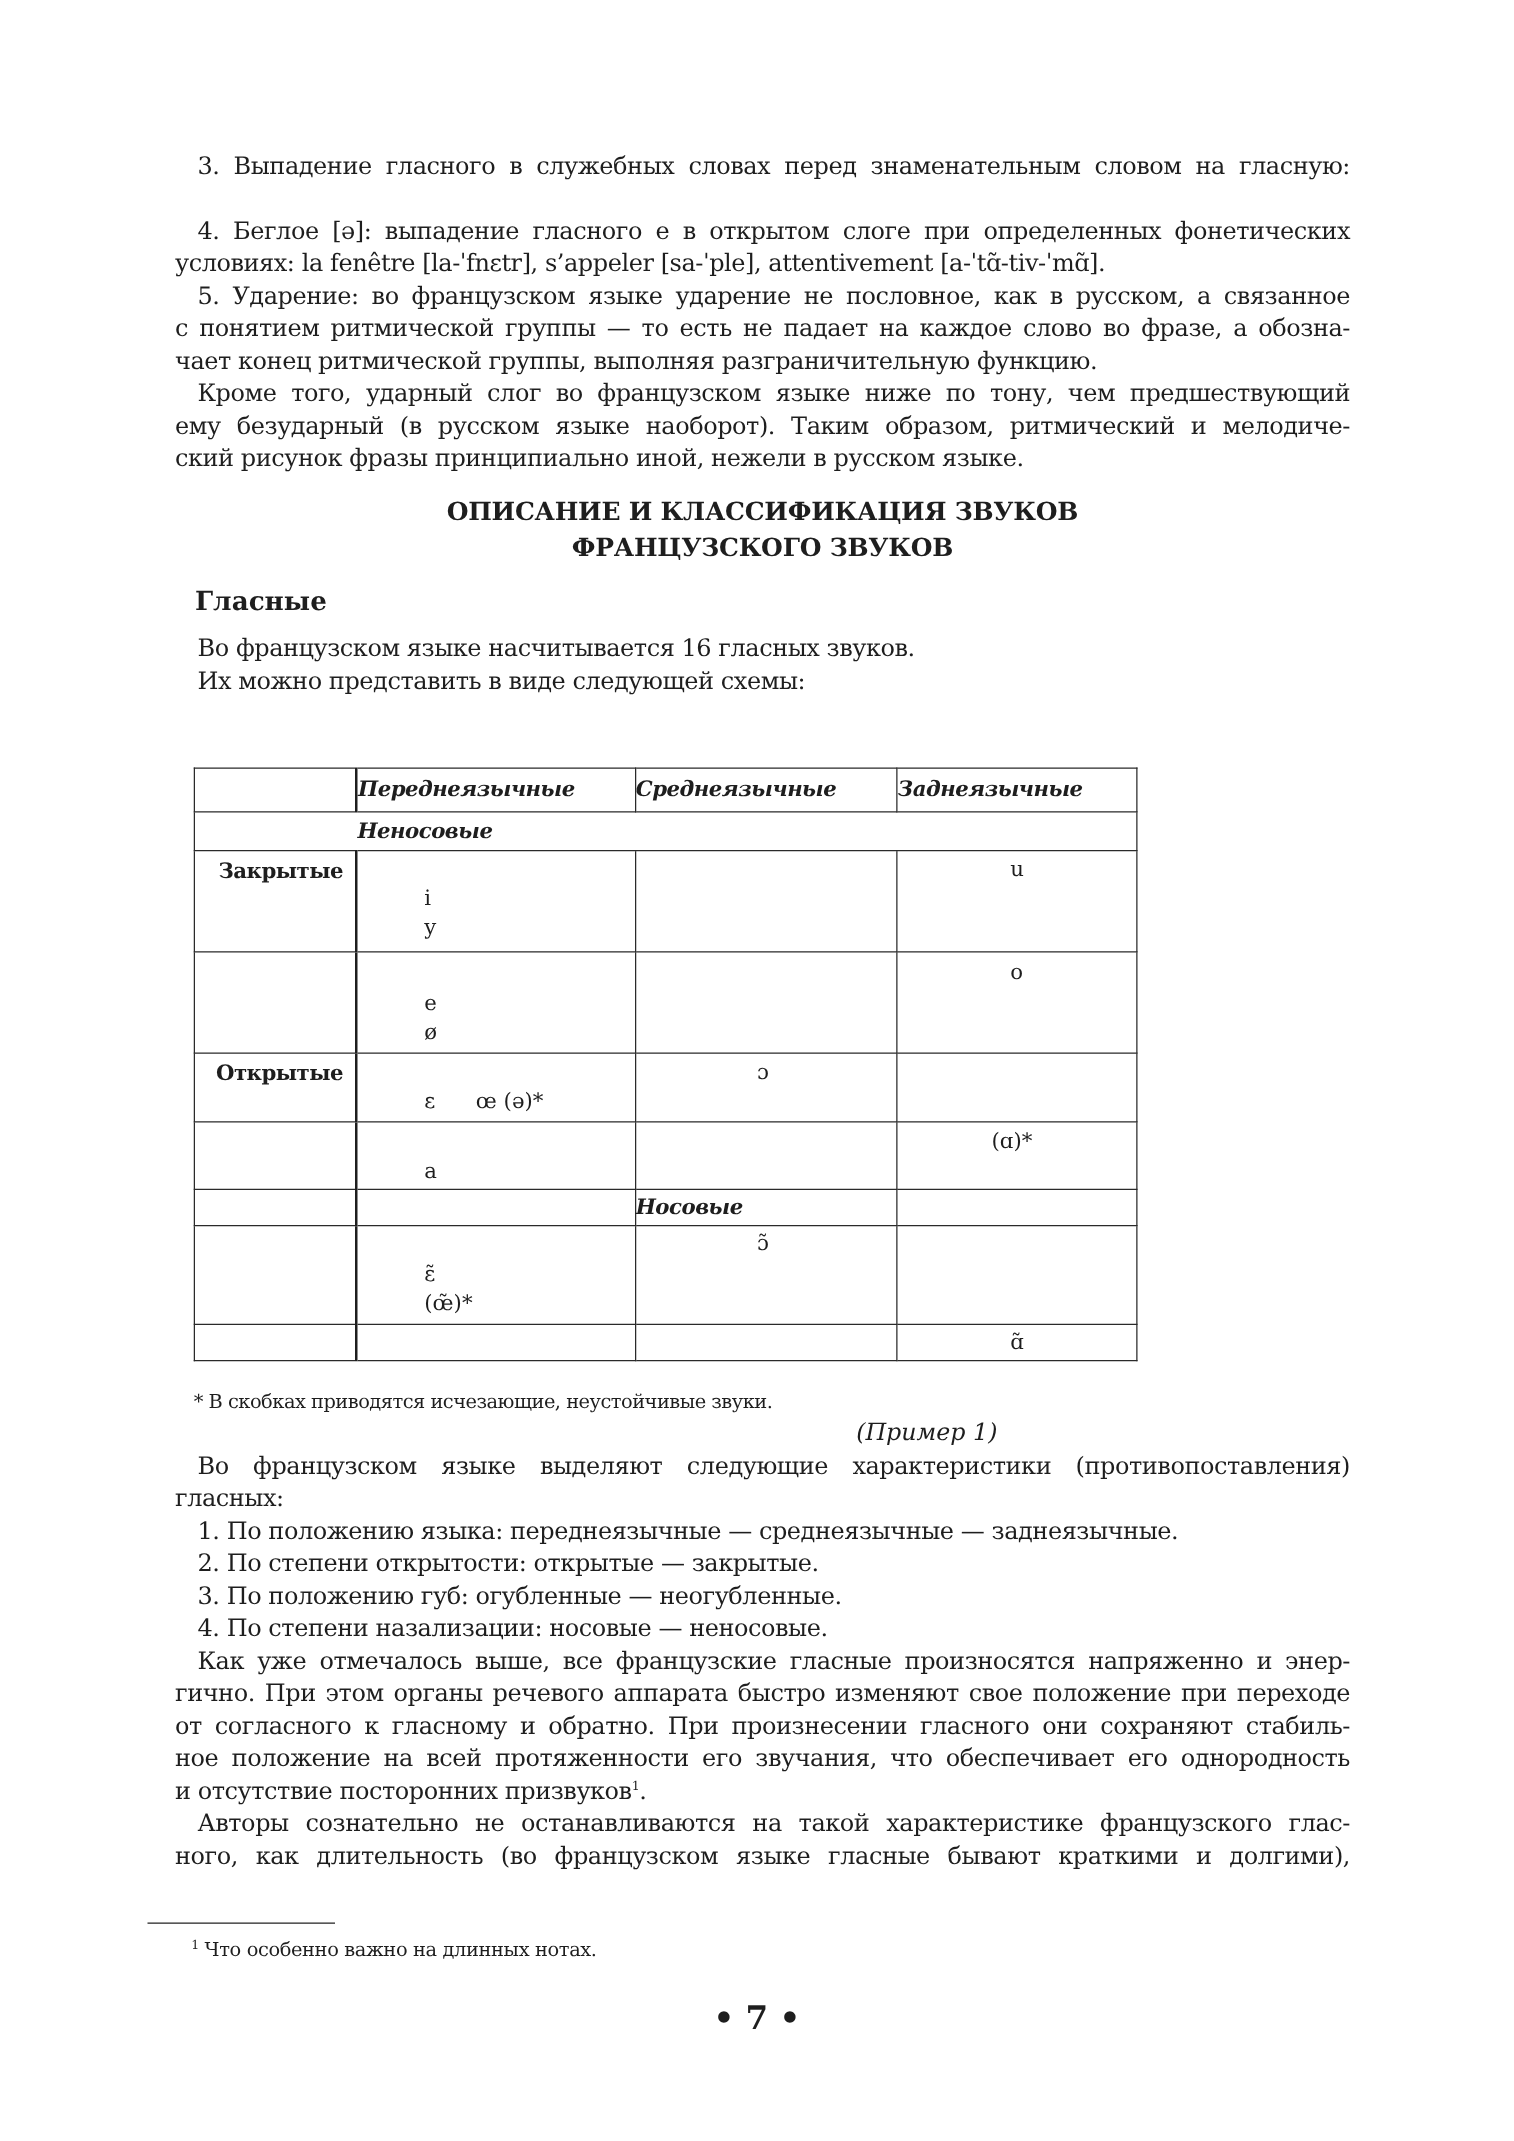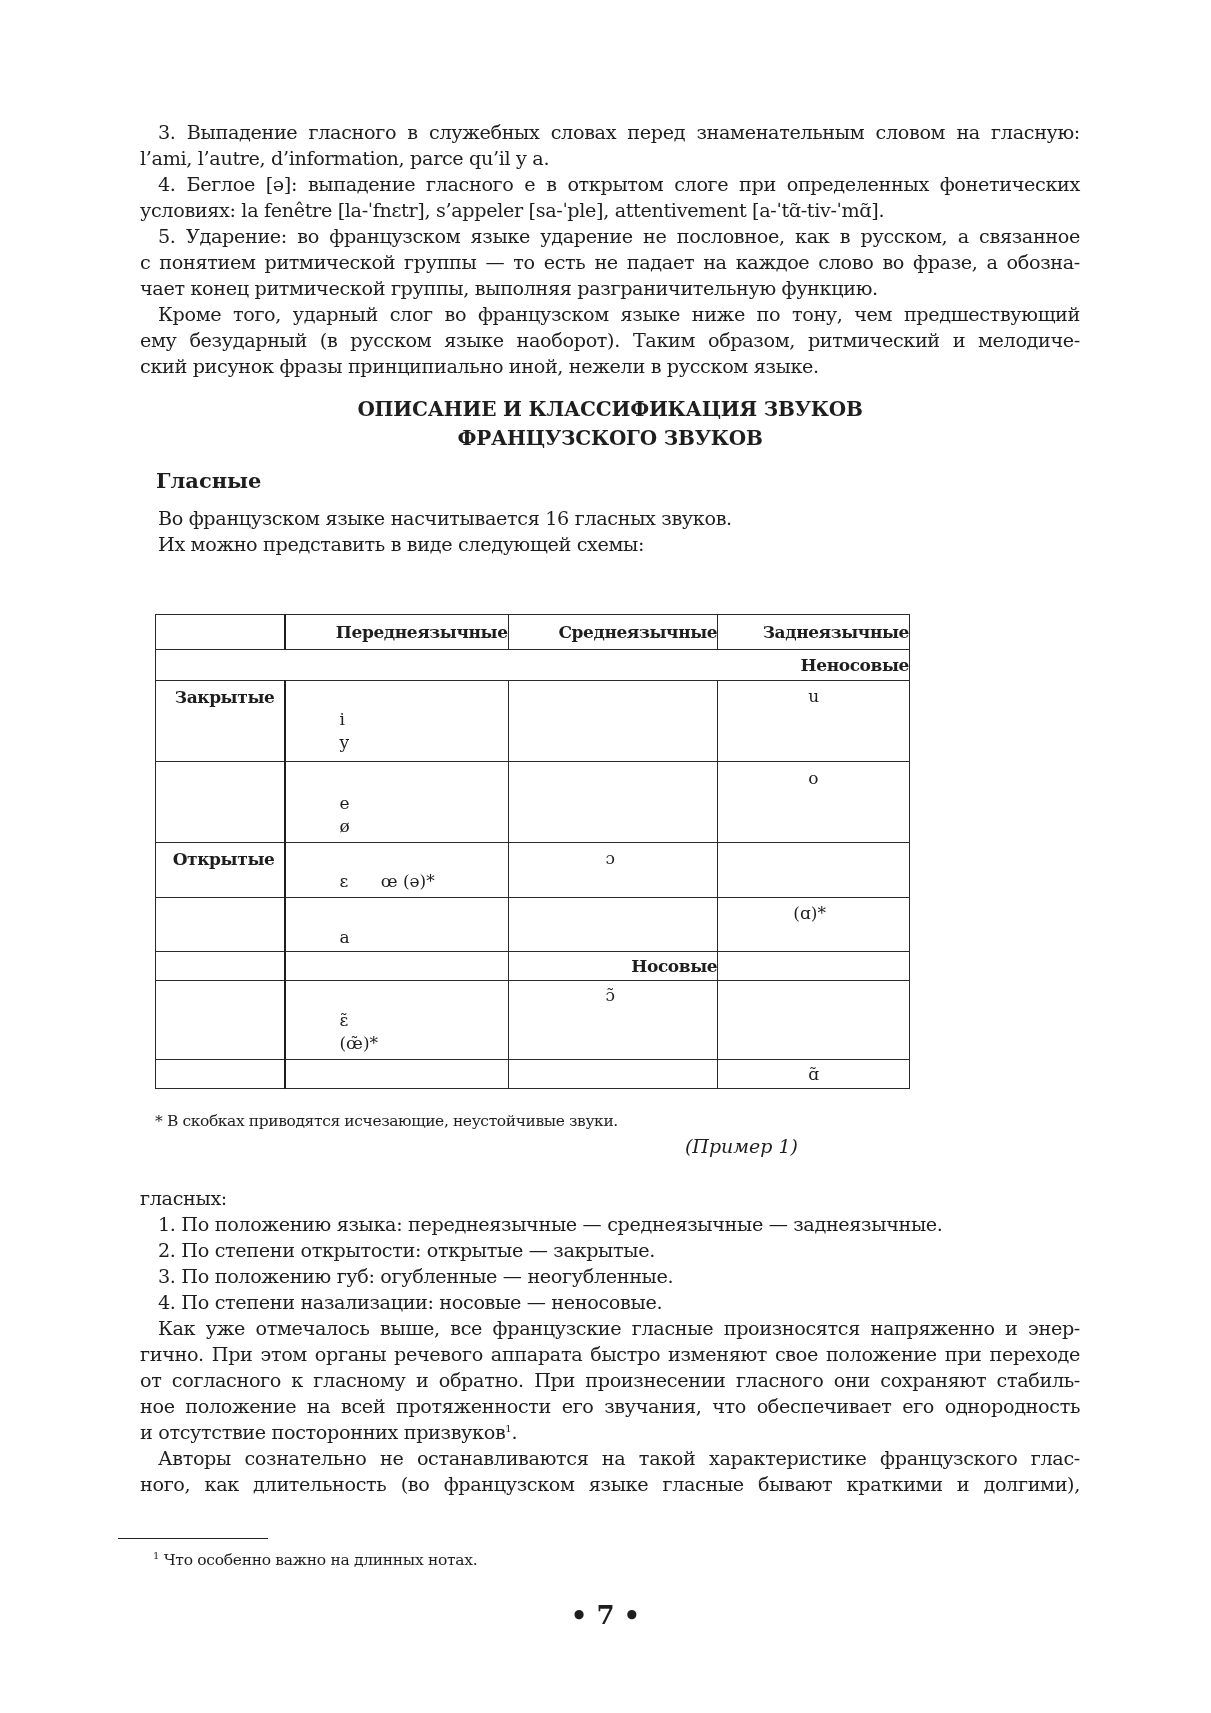--- a/index.html
+++ b/index.html
@@ -37,7 +37,6 @@
 <div class="page">
 
   <div class="line indent just" style="top:120px">3. Выпадение гласного в служебных словах перед знаменательным словом на гласную:</div>
-  <div class="line" style="top:146px">l’ami, l’autre, d’information, parce qu’il y a.</div>
   <div class="line indent just" style="top:172px">4. Беглое [ə]: выпадение гласного e в открытом слоге при определенных фонетических</div>
   <div class="line" style="top:198px">
     <span>условиях: </span><span class="b">la fenêtre</span><span> [la-ˈfnɛtr], </span><span class="b">s’appeler</span><span> [sa-ˈple], </span><span class="b">attentivement</span><span> [a-ˈtɑ̃-tiv-ˈmɑ̃].</span>

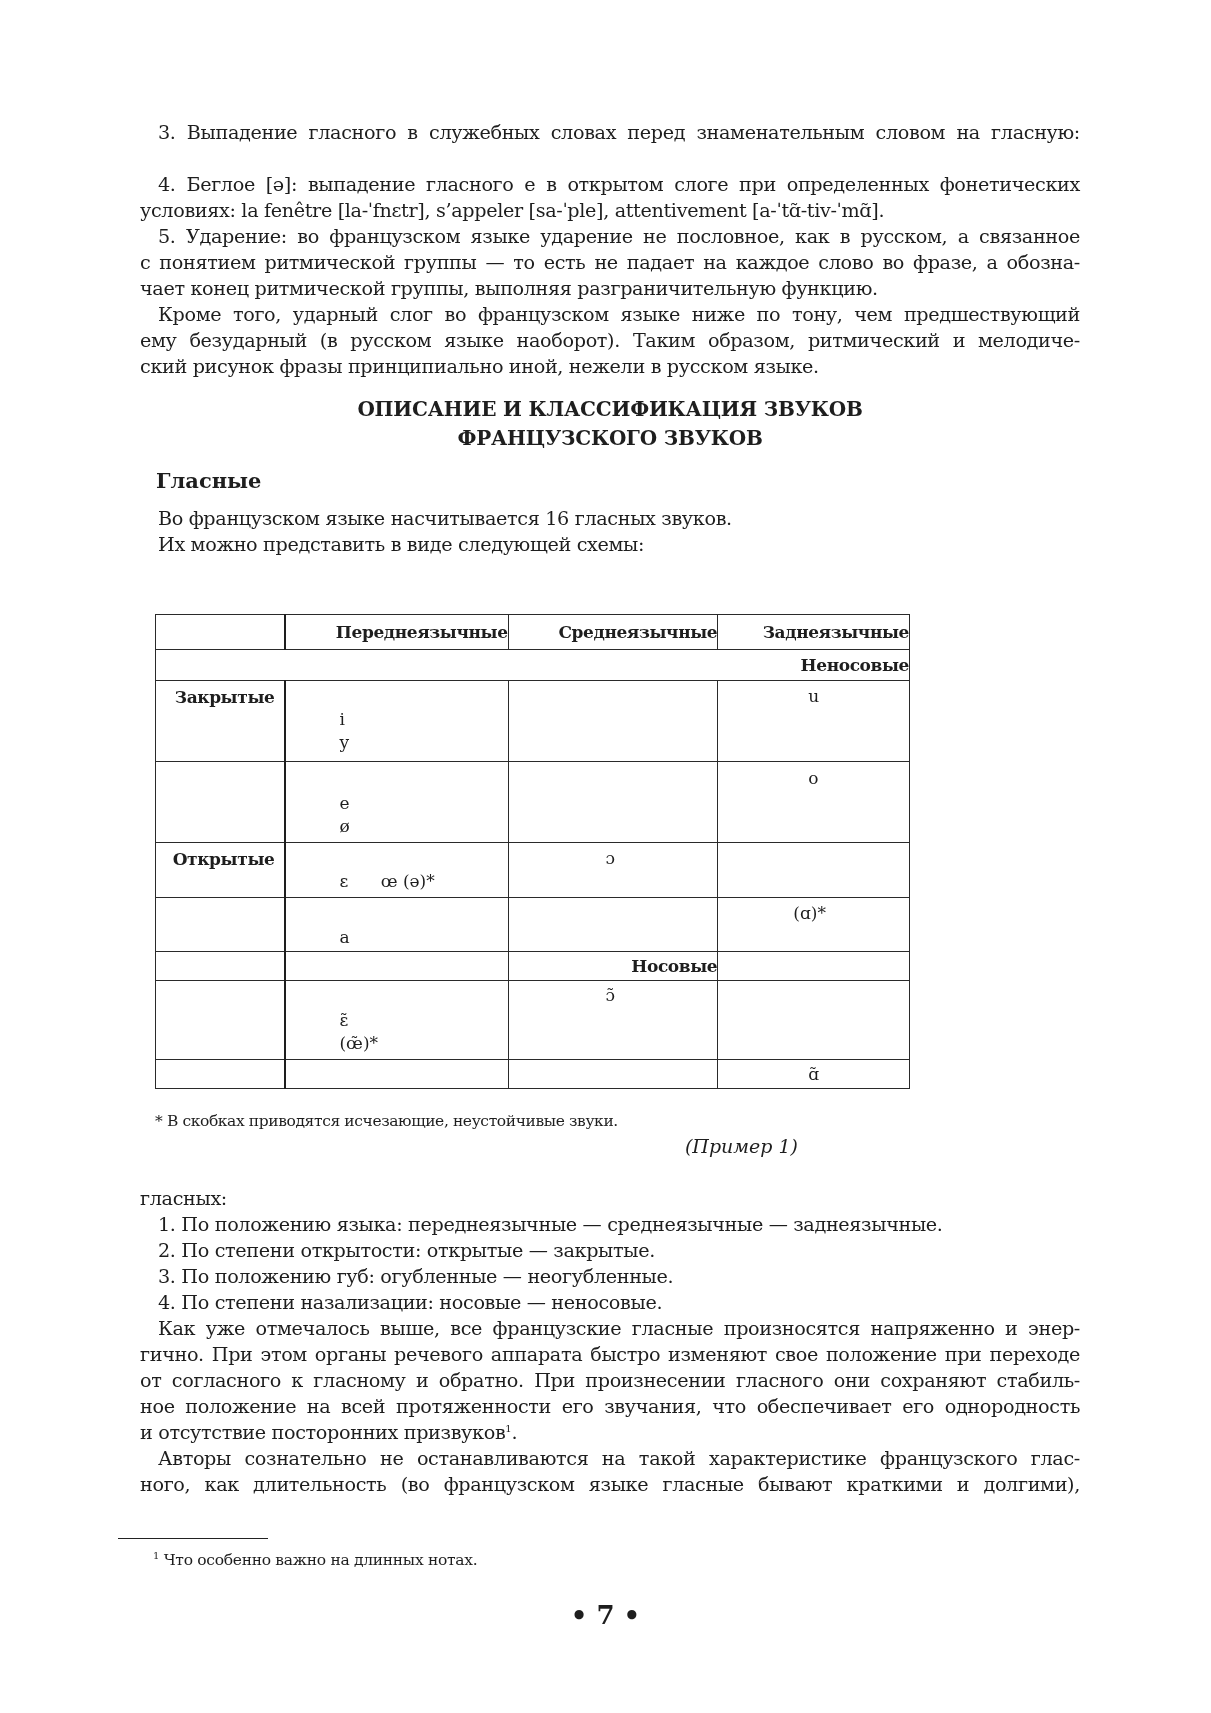--- a/index.html
+++ b/index.html
@@ -18,8 +18,8 @@
   table.vowels { position: absolute; left: 155px; top: 614px; width: 755px; border-collapse: collapse;
                  font-size: 17px; }
   table.vowels td { border: 1px solid #2a2a2a; padding: 0; vertical-align: top; position: relative; text-align: right; }
-  table.vowels td.hdr { text-align: right; font-weight: bold; height: 34px; vertical-align: middle;
-                        letter-spacing: -0.4px; }
+  table.vowels td.hdr { text-align: left; font-weight: bold; height: 34px; vertical-align: middle;
+                        letter-spacing: -0.4px; font-style: italic; }
   table.vowels td.rowlbl { font-weight: bold; padding: 6px 10px; letter-spacing: -0.4px; }
   table.vowels td.leftcol { border-right: 2.5px solid #1e1e1e; }
   .ph { position: absolute; font-size: 17px; line-height: 22px; }

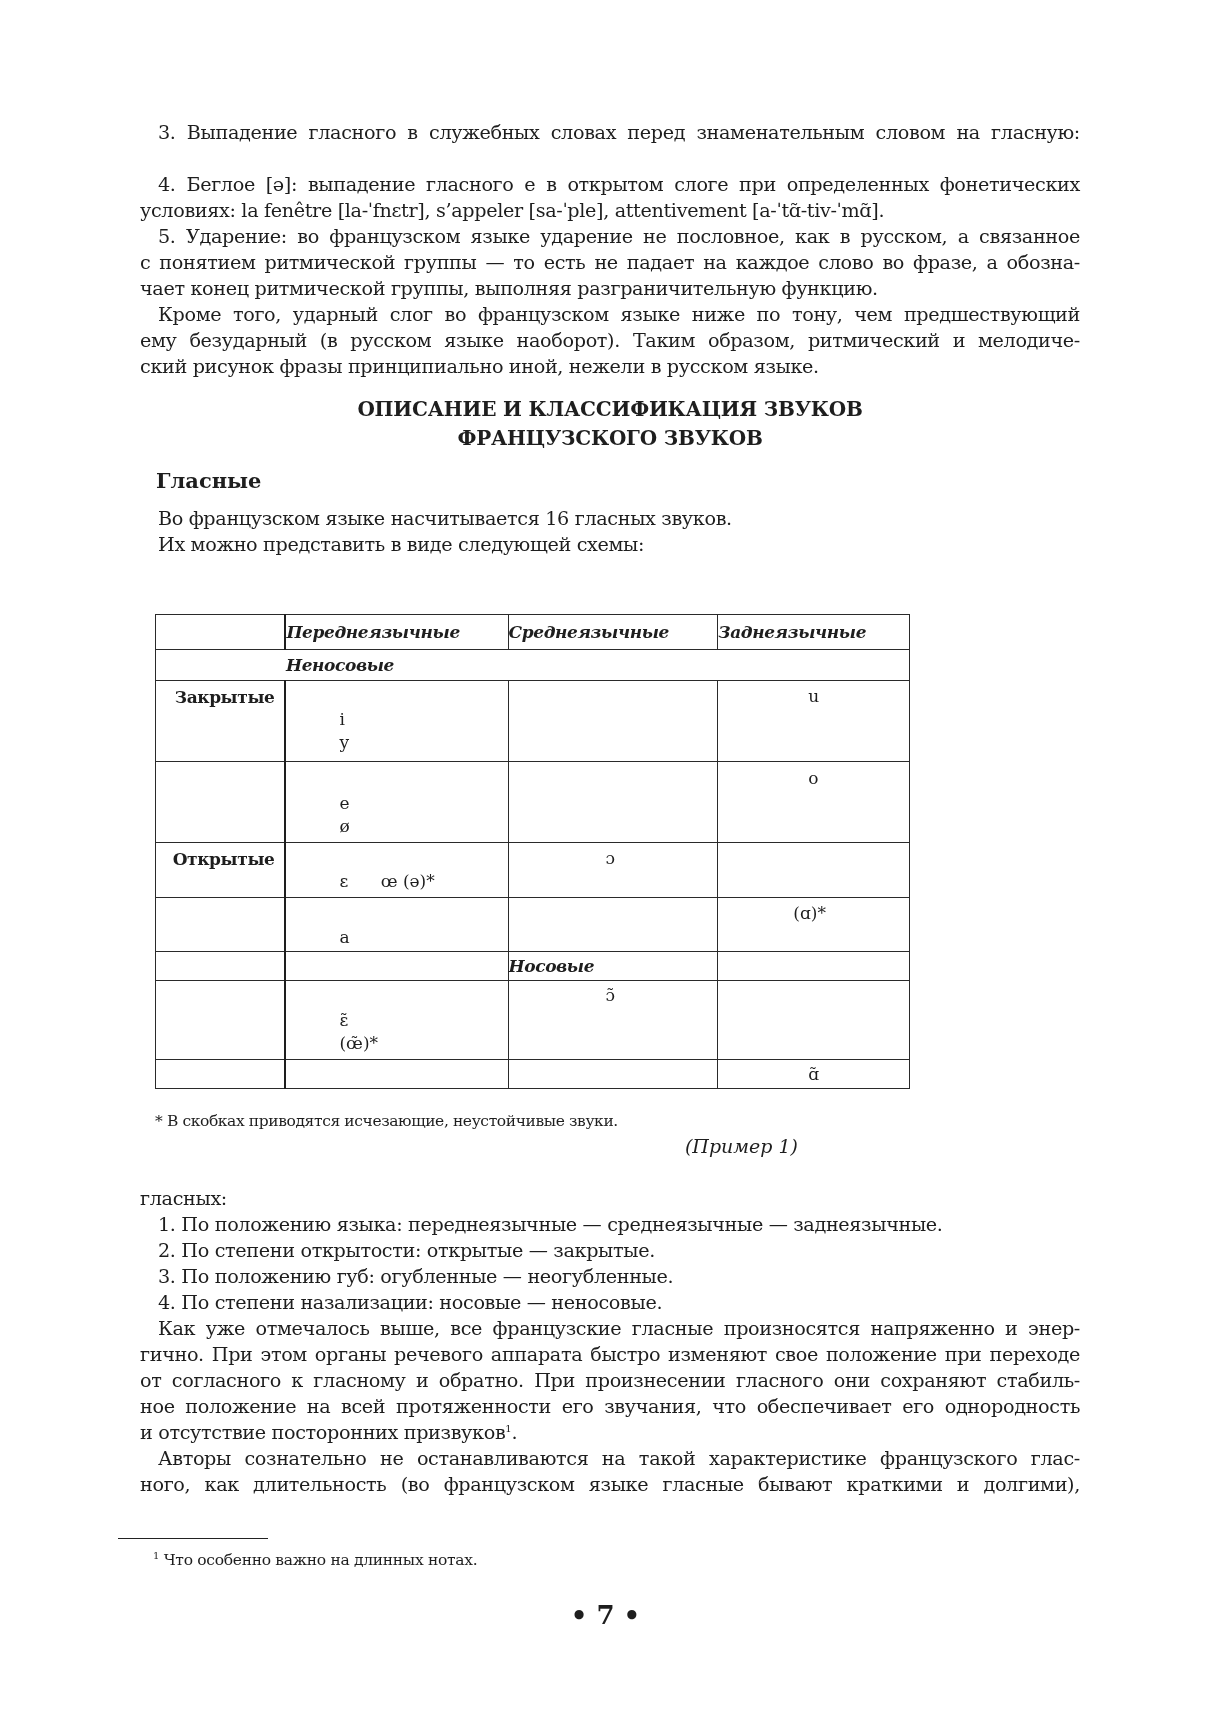--- a/index.html
+++ b/index.html
@@ -152,6 +152,7 @@
   <div class="footnote-small" style="top:1111px">* В скобках приводятся исчезающие, неустойчивые звуки.</div>
   <div class="example" style="top:1133px">(Пример 1)</div>
 
+  <div class="line indent just" style="top:1160px">Во французском языке выделяют следующие характеристики (противопоставления)</div>
   <div class="line" style="top:1186px">гласных:</div>
   <div class="line indent" style="top:1212px">1. По положению языка: переднеязычные — среднеязычные — заднеязычные.</div>
   <div class="line indent" style="top:1238px">2. По степени открытости: открытые — закрытые.</div>

